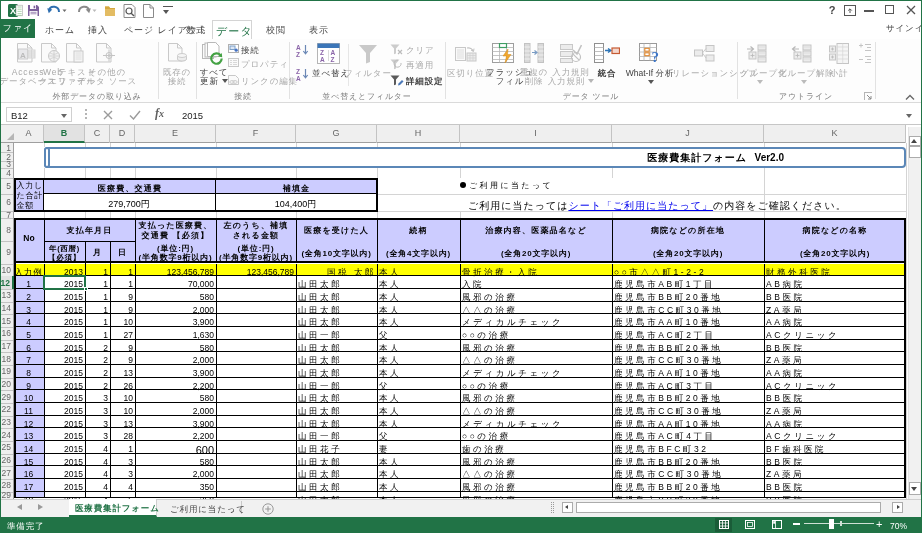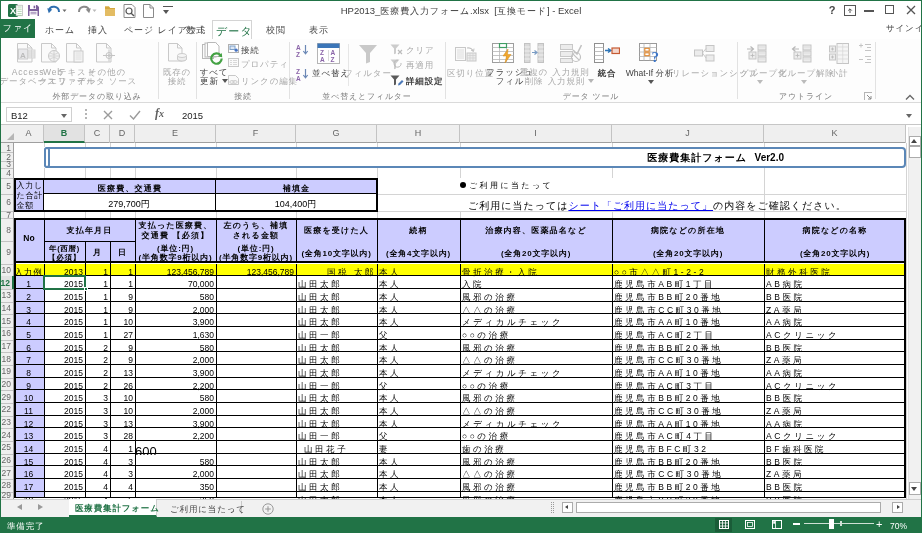--- a/index.html
+++ b/index.html
@@ -55,7 +55,6 @@
 </svg>
 <div class="ab" style="left:162px;top:9px;width:0;height:0;border-left:3px solid transparent;border-right:3px solid transparent;border-top:4px solid #555"></div>
 <div class="ab" style="left:162px;top:3px;width:10px;height:3px;border-bottom:1px solid #555"></div>
-<div class="ab" style="left:250px;top:4px;width:420px;text-align:center;font-size:9.5px;color:#3b3b3b">HP2013_<span class="jp2" style="font-size:9px">医療費入力フォーム</span>.xlsx&nbsp; [<span class="jp2" style="font-size:9px">互換モード</span>] - Excel</div>
 <div class="ab" style="left:824px;top:3px;width:14px;height:14px;color:#444;font-size:11px;font-weight:bold;text-align:center">?</div>
 <svg class="ab" style="left:843px;top:4px" width="12" height="11" viewBox="0 0 12 11">
       <rect x="0.5" y="0.5" width="11" height="10" fill="none" stroke="#555"></rect>

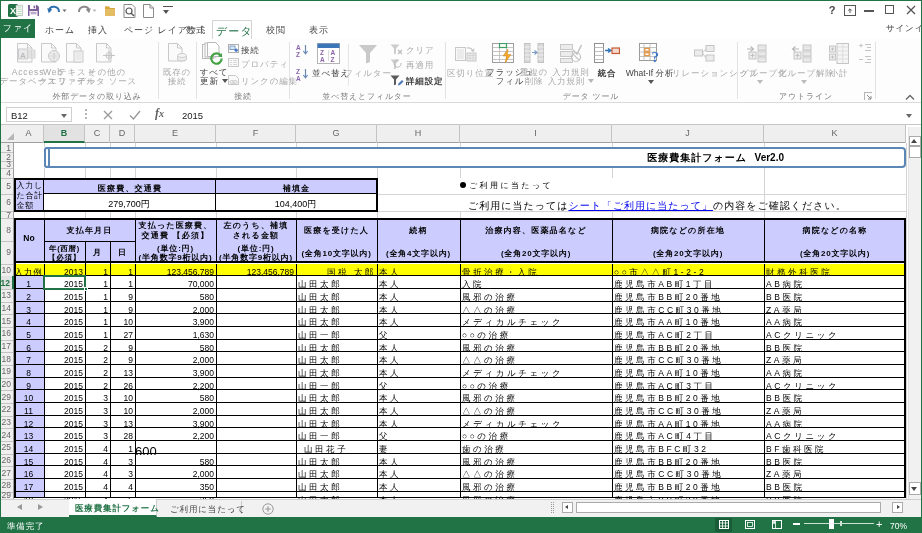--- a/index.html
+++ b/index.html
@@ -803,7 +803,7 @@
 <div class="ab " style="left:44px;top:444.03999999999996px;width:40px;text-align:right;padding-right:1px;font-size:8.5px;font-weight:normal;color:#000;z-index:3;white-space:nowrap;overflow:hidden;height:10.680000000000007px">2015</div>
 <div class="ab " style="left:85px;top:444.03999999999996px;width:24px;text-align:right;padding-right:1px;font-size:8.5px;font-weight:normal;color:#000;z-index:3;white-space:nowrap;overflow:hidden;height:10.680000000000007px">4</div>
 <div class="ab " style="left:110px;top:444.03999999999996px;width:24px;text-align:right;padding-right:1px;font-size:8.5px;font-weight:normal;color:#000;z-index:3;white-space:nowrap;overflow:hidden;height:10.680000000000007px">1</div>
-<div class="ab " style="left:135px;top:444.03999999999996px;width:80px;padding-right:1px;font-size:13px;font-weight:normal;color:#000;z-index:3;white-space:nowrap;overflow:hidden;height:10.680000000000007px">600</div>
+<div class="ab " style="left:135px;top:444.03999999999996px;width:80px;text-align:right;padding-right:1px;font-size:11px;font-weight:normal;color:#000;z-index:3;white-space:nowrap;overflow:hidden;height:10.680000000000007px">600</div>
 <div class="ab jp" style="left:296px;top:444.03999999999996px;width:80px;text-align:left;padding-left:8px;font-size:8.5px;font-weight:normal;color:#000;z-index:3;white-space:nowrap;overflow:hidden;height:10.680000000000007px">山田花子</div>
 <div class="ab jp" style="left:377px;top:444.03999999999996px;width:82px;text-align:left;padding-left:2px;font-size:8.5px;font-weight:normal;color:#000;z-index:3;white-space:nowrap;overflow:hidden;height:10.680000000000007px">妻</div>
 <div class="ab jp" style="left:460px;top:444.03999999999996px;width:151px;text-align:left;padding-left:2px;font-size:8.5px;font-weight:normal;color:#000;z-index:3;white-space:nowrap;overflow:hidden;height:10.680000000000007px">歯の治療</div>

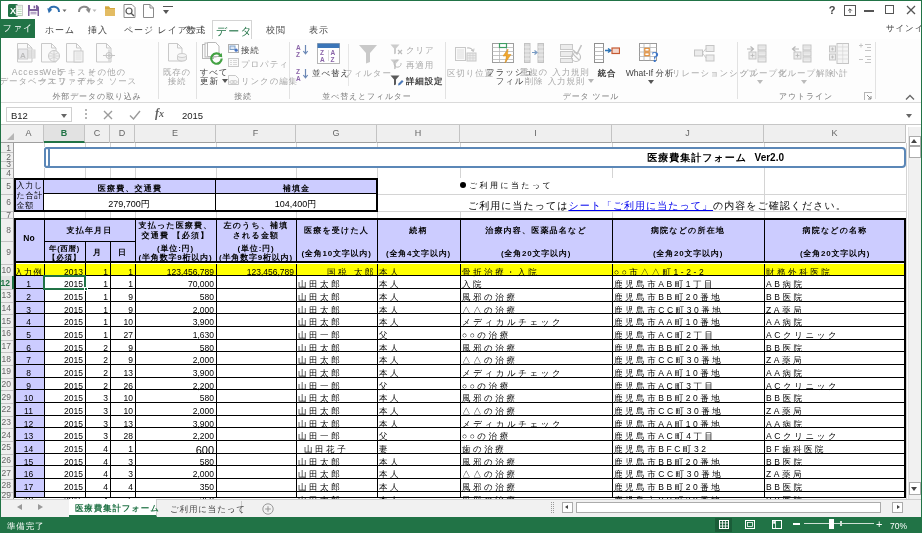--- a/index.html
+++ b/index.html
@@ -804,7 +804,7 @@
 <div class="ab " style="left:85px;top:444.03999999999996px;width:24px;text-align:right;padding-right:1px;font-size:8.5px;font-weight:normal;color:#000;z-index:3;white-space:nowrap;overflow:hidden;height:10.680000000000007px">4</div>
 <div class="ab " style="left:110px;top:444.03999999999996px;width:24px;text-align:right;padding-right:1px;font-size:8.5px;font-weight:normal;color:#000;z-index:3;white-space:nowrap;overflow:hidden;height:10.680000000000007px">1</div>
 <div class="ab " style="left:135px;top:444.03999999999996px;width:80px;text-align:right;padding-right:1px;font-size:11px;font-weight:normal;color:#000;z-index:3;white-space:nowrap;overflow:hidden;height:10.680000000000007px">600</div>
-<div class="ab jp" style="left:296px;top:444.03999999999996px;width:80px;text-align:left;padding-left:8px;font-size:8.5px;font-weight:normal;color:#000;z-index:3;white-space:nowrap;overflow:hidden;height:10.680000000000007px">山田花子</div>
+<div class="ab jp" style="left:296px;top:444.03999999999996px;width:80px;text-align:left;padding-left:2px;font-size:8.5px;font-weight:normal;color:#000;z-index:3;white-space:nowrap;overflow:hidden;height:10.680000000000007px">山田花子</div>
 <div class="ab jp" style="left:377px;top:444.03999999999996px;width:82px;text-align:left;padding-left:2px;font-size:8.5px;font-weight:normal;color:#000;z-index:3;white-space:nowrap;overflow:hidden;height:10.680000000000007px">妻</div>
 <div class="ab jp" style="left:460px;top:444.03999999999996px;width:151px;text-align:left;padding-left:2px;font-size:8.5px;font-weight:normal;color:#000;z-index:3;white-space:nowrap;overflow:hidden;height:10.680000000000007px">歯の治療</div>
 <div class="ab jp" style="left:612px;top:444.03999999999996px;width:151px;text-align:left;padding-left:2px;font-size:8.5px;font-weight:normal;color:#000;z-index:3;white-space:nowrap;overflow:hidden;height:10.680000000000007px">鹿児島市BFC町32</div>

